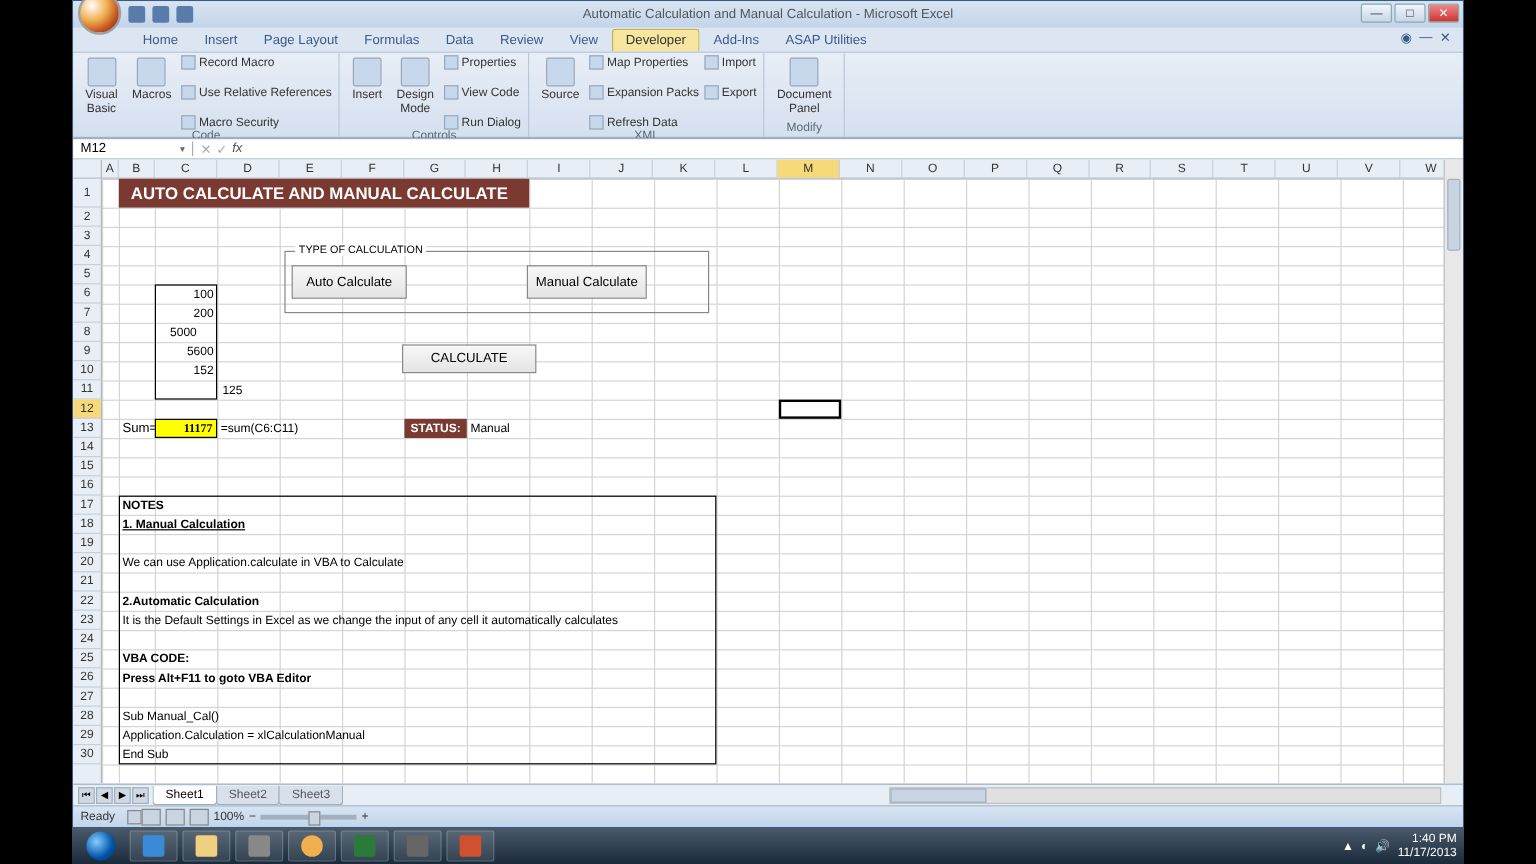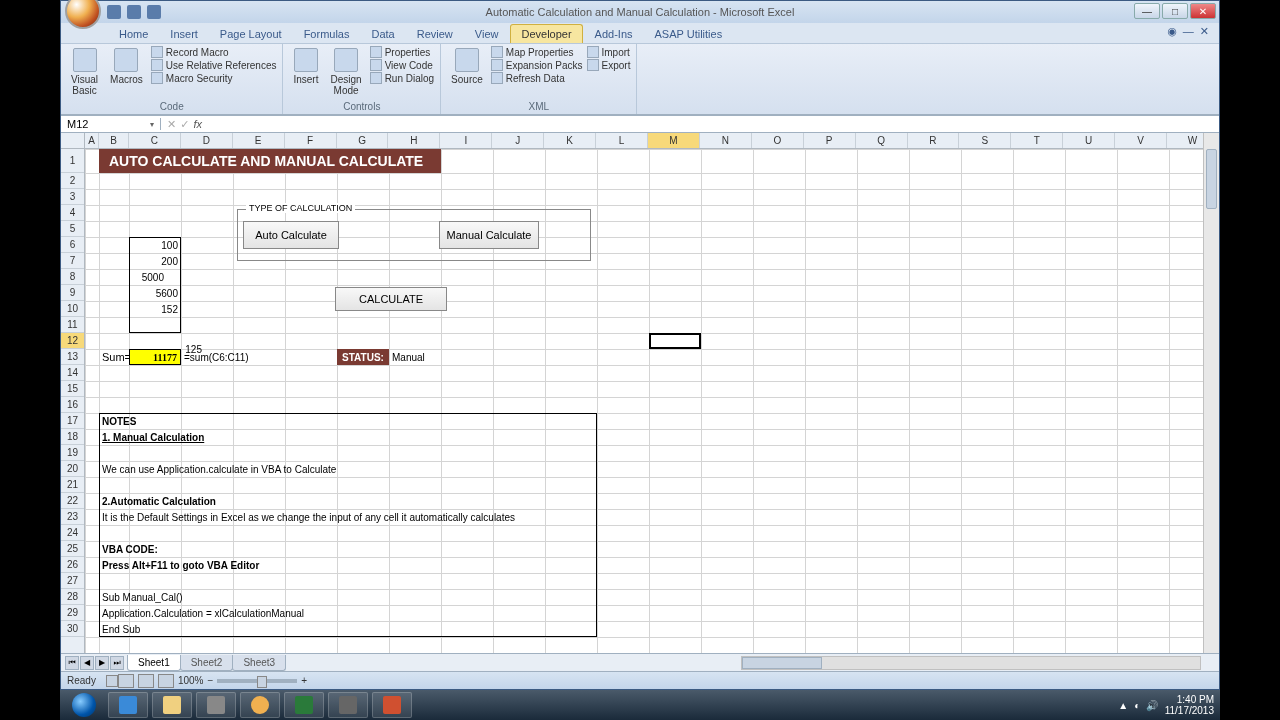--- a/index.html
+++ b/index.html
@@ -23,7 +23,7 @@
 .rgroup-body { display: flex; gap: 4px; align-items: flex-start; flex: 1; }
 .big-btn { display: flex; flex-direction: column; align-items: center; gap: 2px; padding: 2px 4px; }
 .big-btn .ico { width: 24px; height: 24px; background: #c8d8ec; border: 1px solid #98a8ba; border-radius: 2px; }
-.small-list { display: flex; flex-direction: column; gap: 1px; font-size: 10px; }
+.small-list { display: flex; flex-direction: column; gap: 13px; font-size: 10px; }
 .small-list div { display: flex; align-items: center; gap: 3px; }
 .small-list .ico { width: 12px; height: 12px; background: #c8d8ec; border: 1px solid #98a8ba; }
 .formula-bar { height: 18px; background: #fff; border-top: 1px solid #a0b0c0; border-bottom: 1px solid #a0b0c0; display: flex; align-items: center; font-size: 11px; }

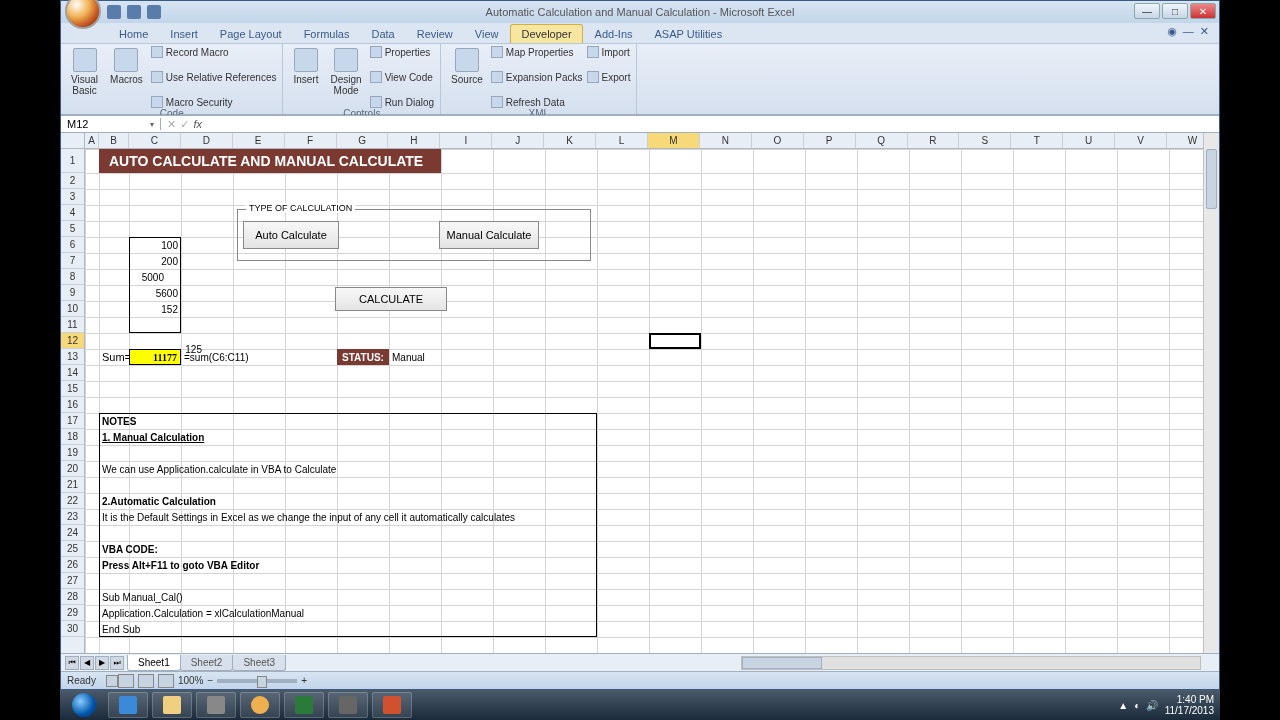--- a/index.html
+++ b/index.html
@@ -203,6 +203,16 @@
       </div>
       <div class="rgroup-label">XML</div>
     </div>
+    <div class="rgroup">
+      <div class="rgroup-body">
+        <div class="big-btn">
+            <div class="ico"></div>
+            <div style="white-space:pre;text-align:center">Document
+Panel</div>
+          </div>
+      </div>
+      <div class="rgroup-label">Modify</div>
+    </div>
   </div>
 
   <div class="formula-bar">

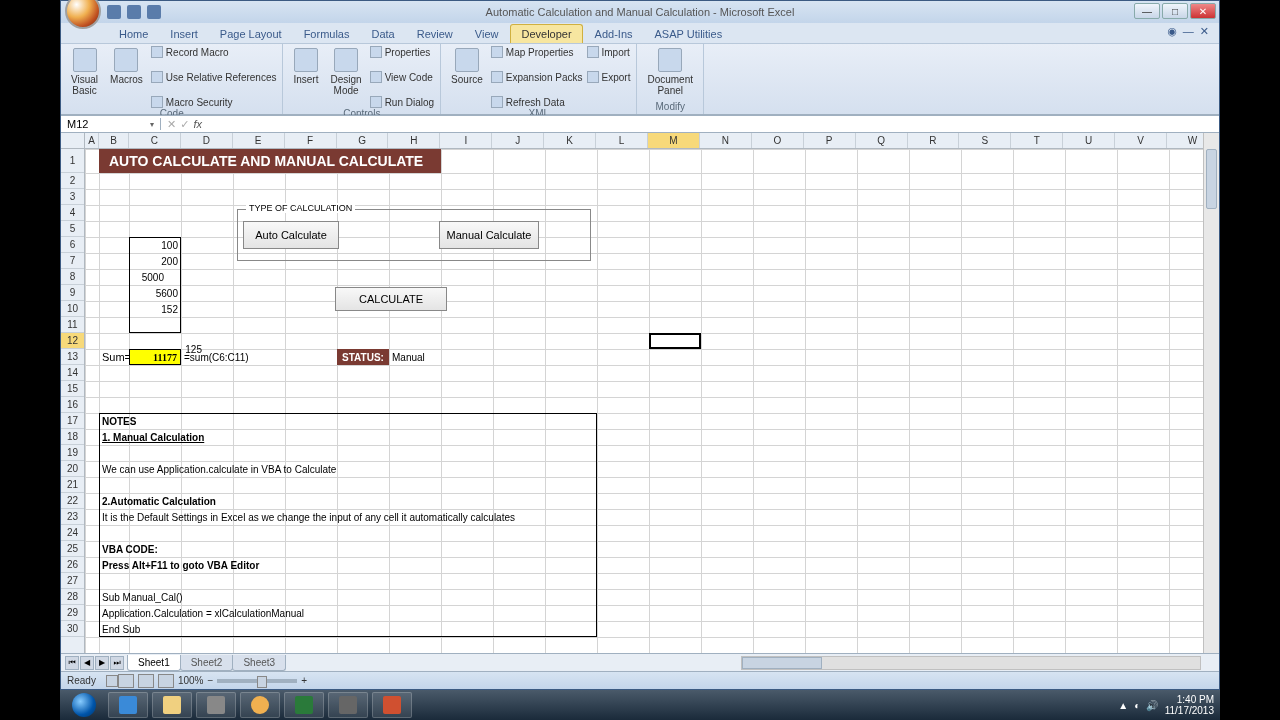--- a/index.html
+++ b/index.html
@@ -350,7 +350,7 @@
         <div class="cell " style="left: 44px; top: 120px; width: 38px; height: 16px; justify-content: flex-end;">5000</div>
         <div class="cell " style="left: 44px; top: 136px; width: 52px; height: 16px; justify-content: flex-end;">5600</div>
         <div class="cell " style="left: 44px; top: 152px; width: 52px; height: 16px; justify-content: flex-end;">152</div>
-        <div class="cell " style="left: 44px; top: 168px; width: 76px; height: 16px; justify-content: flex-end; margin-top: 24px;">125</div>
+        <div class="cell " style="left: 44px; top: 168px; width: 76px; height: 16px; justify-content: flex-end;">125</div>
         <div class="cell sum-label" style="left: 14px; top: 200px; width: 30px; height: 16px;">Sum==&gt;&gt;</div>
         <div class="cell sum-val" style="left: 44px; top: 200px; width: 52px; height: 16px; font-family: Liberation Serif, serif;">11177</div>
         <div class="cell " style="left: 96px; top: 200px; width: 104px; height: 16px;">=sum(C6:C11)</div>

